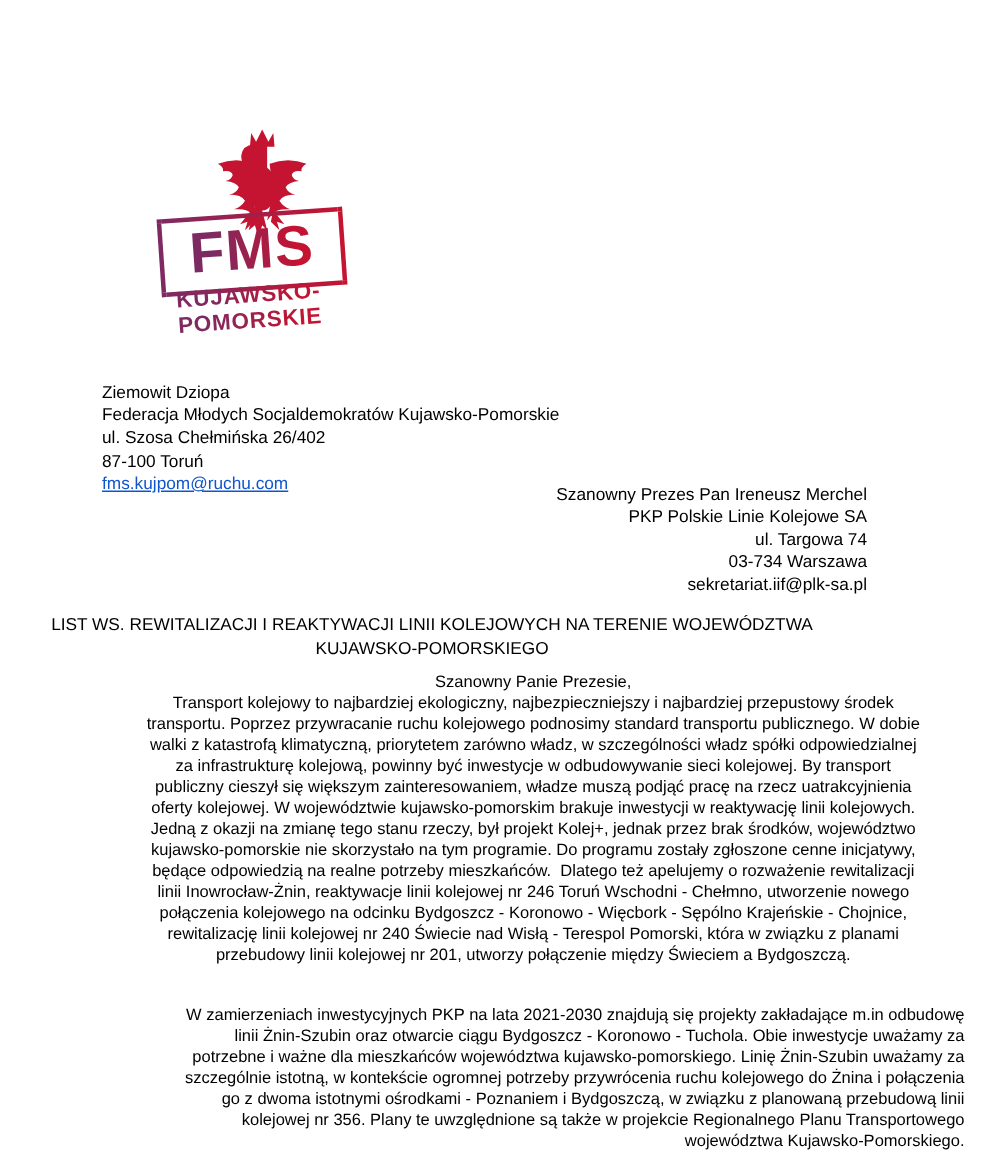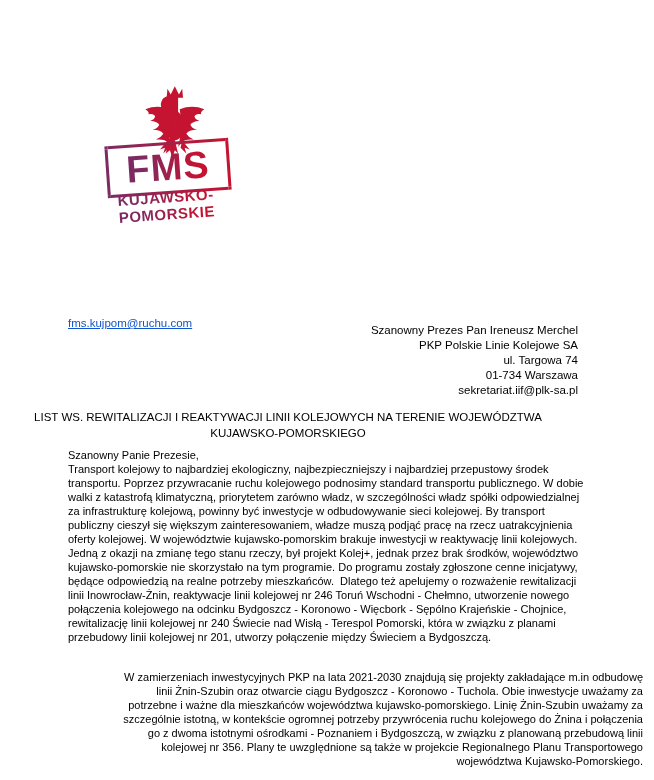--- a/index.html
+++ b/index.html
@@ -103,6 +103,10 @@
 POMORSKIE</div>
   </div>
 
+  <div class="sender">Ziemowit Dziopa
+Federacja Młodych Socjaldemokratów Kujawsko-Pomorskie
+ul. Szosa Chełmińska 26/402
+87-100 Toruń</div>
   <a class="sender-email">fms.kujpom@ruchu.com</a>
 
   <div class="recipient">Szanowny Prezes Pan Ireneusz Merchel

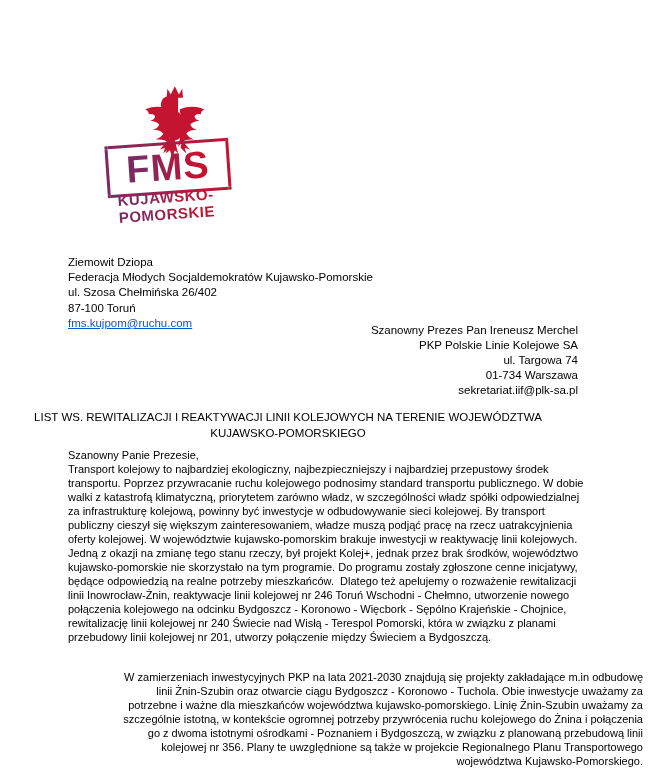--- a/index.html
+++ b/index.html
@@ -112,7 +112,7 @@
   <div class="recipient">Szanowny Prezes Pan Ireneusz Merchel
 PKP Polskie Linie Kolejowe SA
 ul. Targowa 74
-01-734 Warszawa
+03-734 Warszawa
 sekretariat.iif@plk-sa.pl</div>
 
   <div class="title">LIST WS. REWITALIZACJI I REAKTYWACJI LINII KOLEJOWYCH NA TERENIE WOJEWÓDZTWA

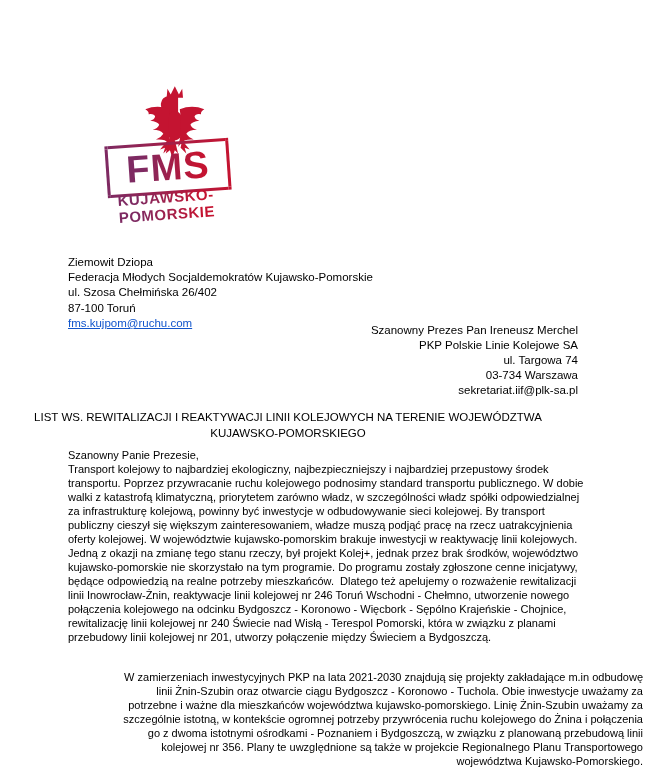--- a/index.html
+++ b/index.html
@@ -68,7 +68,7 @@
     position:absolute;left:68px;width:575px;
     font-size:11px;line-height:14px;white-space:pre-wrap;
   }
-  .para1{top:448px;}
+  .para1{top:448px;text-align:center;}
   .para2{top:670px;text-align:right;}
 </style>
 </head>

